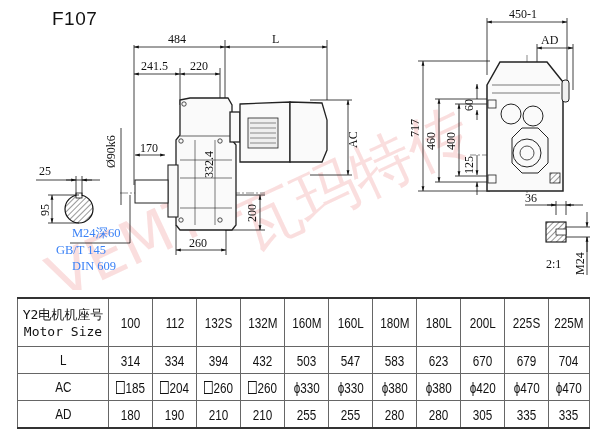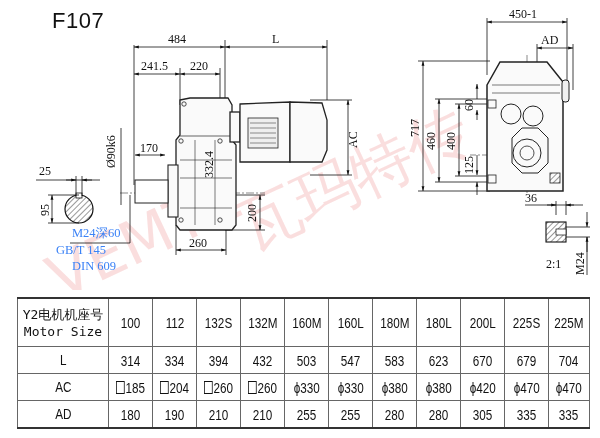--- a/index.html
+++ b/index.html
@@ -5,7 +5,7 @@
   html, body { margin: 0; padding: 0; background: #ffffff; }
   body { width: 600px; height: 438px; position: relative; overflow: hidden; font-family: "Liberation Serif", serif; color: #111; }
   #drawing { position: absolute; left: 0; top: 0; width: 600px; height: 290px; }
-  .title { position: absolute; left: 52px; top: 8px; font-family: "Liberation Sans", sans-serif; font-size: 22px; color: #111; letter-spacing: 0.5px; }
+  .title { position: absolute; left: 52px; top: 8px; font-family: "Liberation Sans", sans-serif; font-size: 19px; color: #111; letter-spacing: 0.5px; }
   .dim { font-family: "Liberation Serif", serif; font-size: 12px; fill: #111; }
   .note { position: absolute; font-family: "Liberation Serif", serif; font-size: 12.5px; color: #3b82f6; line-height: 15px; }
   .watermark { font-family: "DejaVu Sans", sans-serif; fill: #f4b8b8; opacity: 0.45; }

